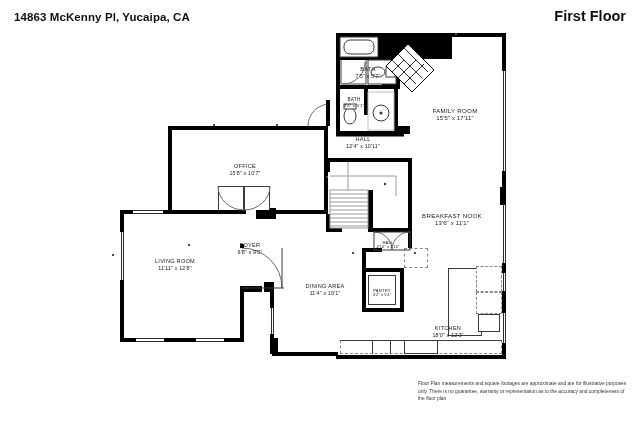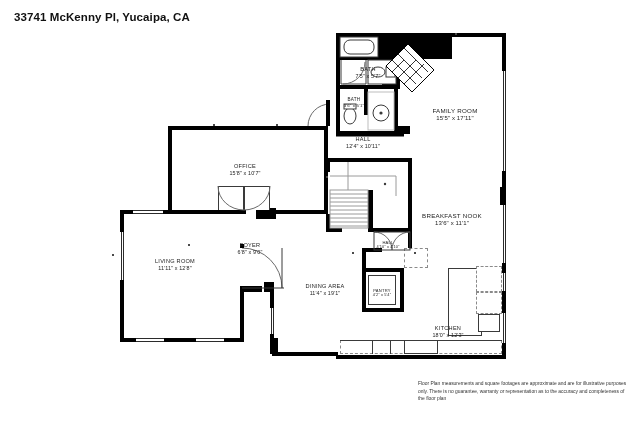--- a/index.html
+++ b/index.html
@@ -45,7 +45,7 @@
 <body>
 
 <div class="header">
-  <div class="addr">33741 McKenny Pl, Yucaipa, CA</div>
+  <div class="addr">14863 McKenny Pl, Yucaipa, CA</div>
 </div>
 
 <div class="plan">

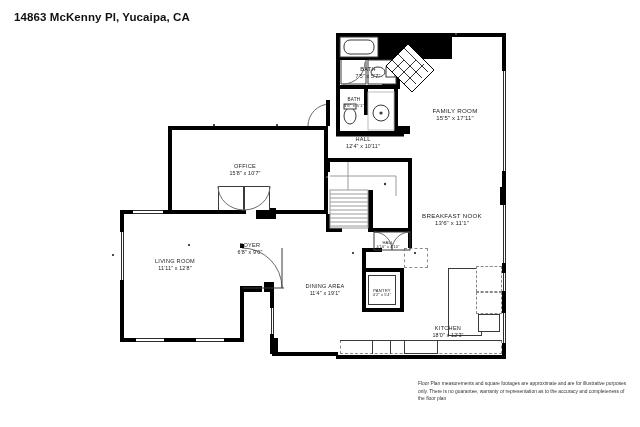--- a/index.html
+++ b/index.html
@@ -46,6 +46,7 @@
 
 <div class="header">
   <div class="addr">14863 McKenny Pl, Yucaipa, CA</div>
+  <div class="floorlbl">First Floor</div>
 </div>
 
 <div class="plan">

